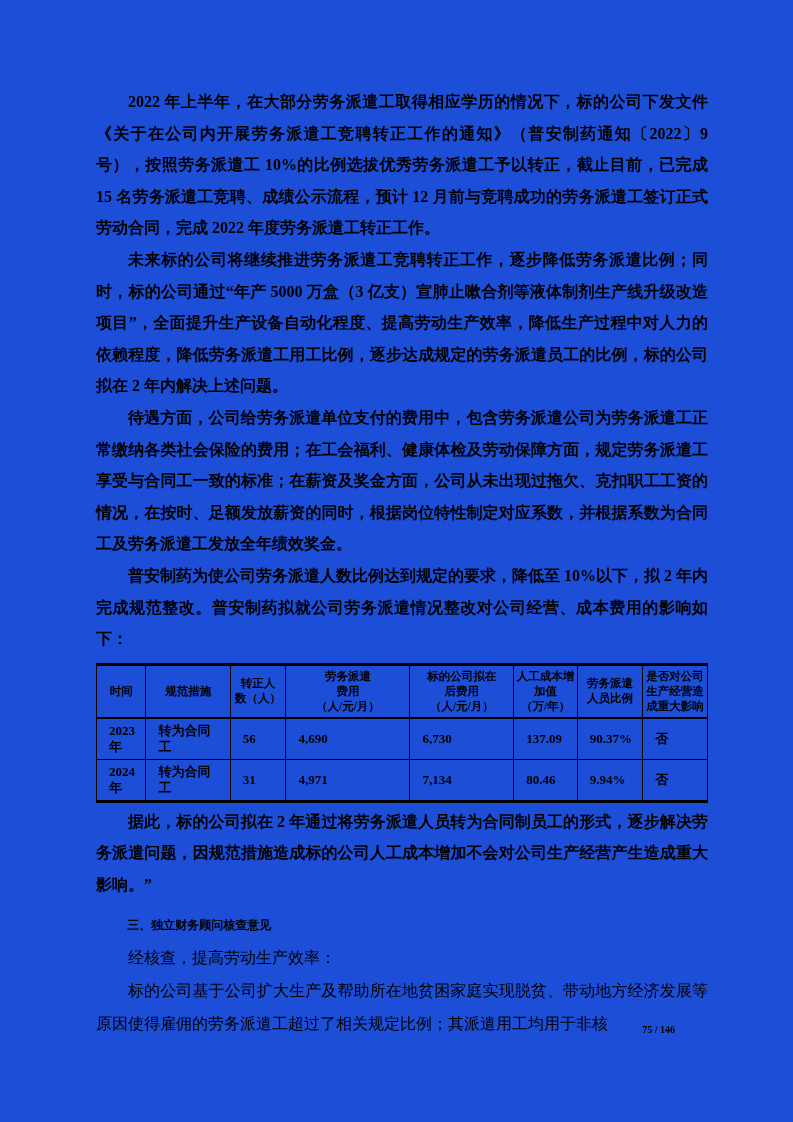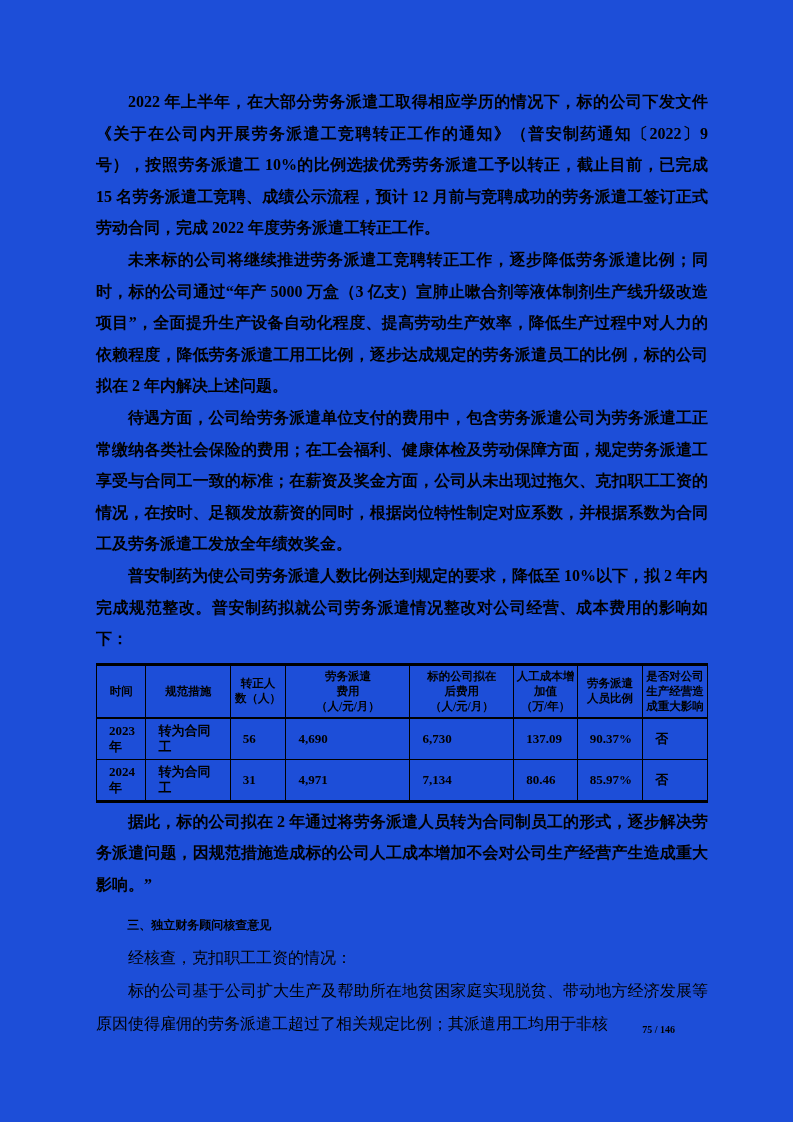--- a/index.html
+++ b/index.html
@@ -151,7 +151,7 @@
           <td class="num">4,971</td>
           <td class="num">7,134</td>
           <td class="num">80.46</td>
-          <td>85.97%</td>
+          <td>9.94%</td>
           <td>否</td>
         </tr>
       </tbody>

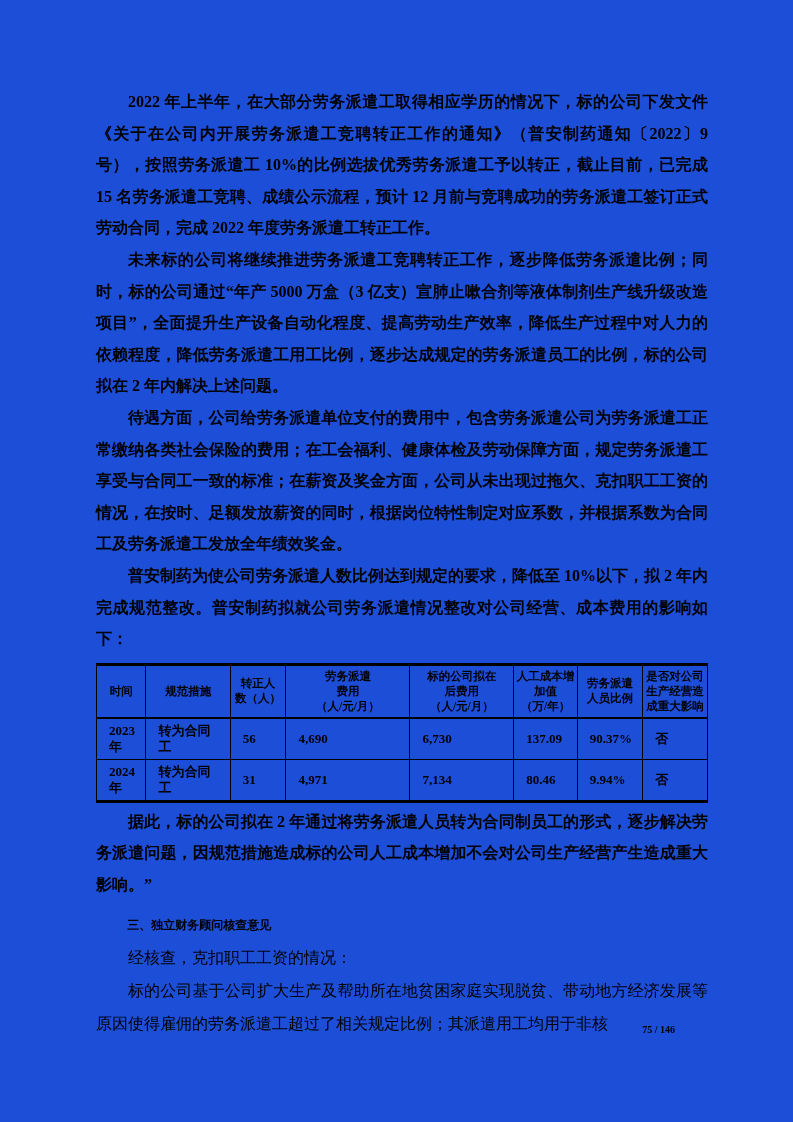--- a/index.html
+++ b/index.html
@@ -161,7 +161,7 @@
 
     <h3 class="sec-heading">三、独立财务顾问核查意见</h3>
 
-    <p class="song">经核查，克扣职工工资的情况：</p>
+    <p class="song">经核查，提高劳动生产效率：</p>
     <p class="song">标的公司基于公司扩大生产及帮助所在地贫困家庭实现脱贫、带动地方经济发展等原因使得雇佣的劳务派遣工超过了相关规定比例；其派遣用工均用于非核</p>
 
   </div>

